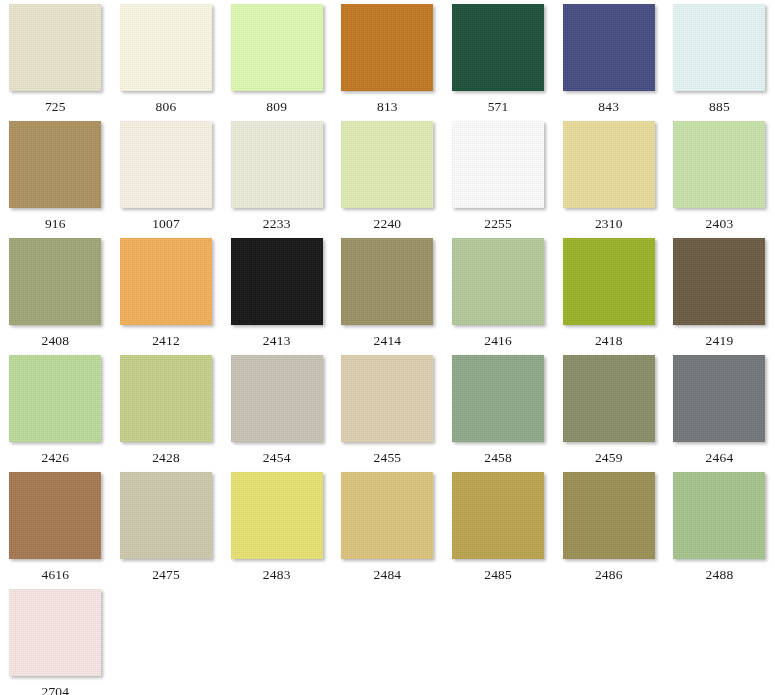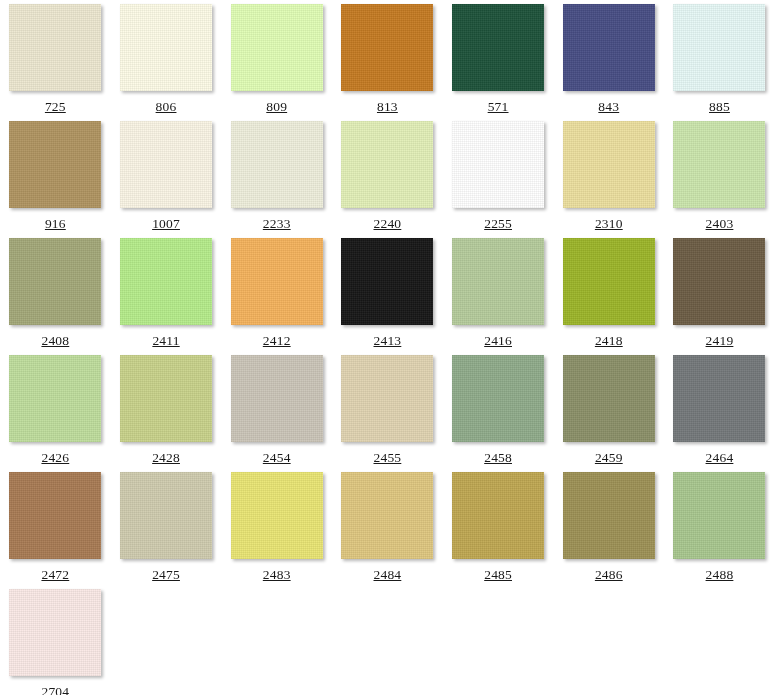--- a/index.html
+++ b/index.html
@@ -53,7 +53,6 @@
     letter-spacing: 0.2px;
     text-align: left;
     font-family: "Liberation Serif", serif;
-    text-decoration: underline;
   }
 </style>
 </head>

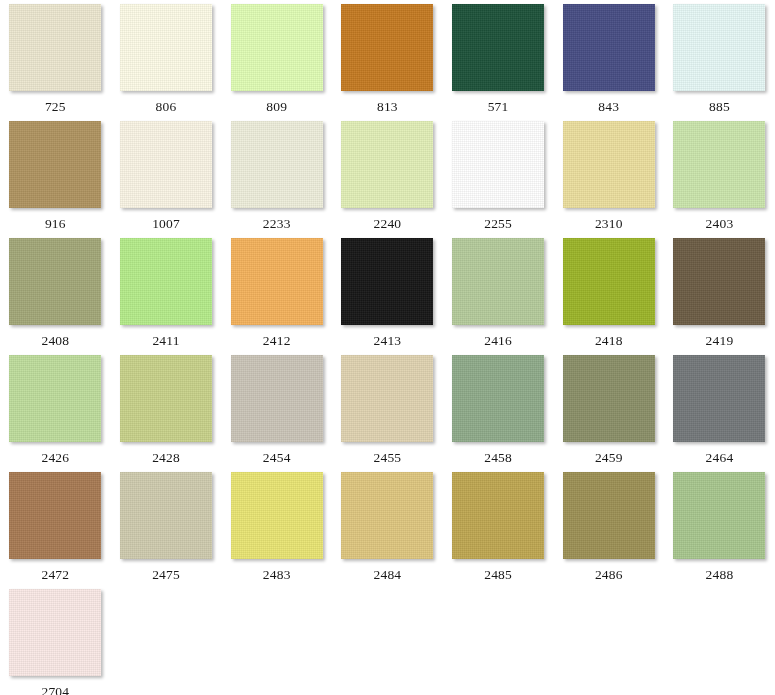--- a/index.html
+++ b/index.html
@@ -120,10 +120,6 @@
       <div class="swatch-label">2408</div>
     </div>
     <div class="swatch-cell">
-      <div class="swatch-chip" style="background-color: rgb(181, 236, 138);"></div>
-      <div class="swatch-label">2411</div>
-    </div>
-    <div class="swatch-cell">
       <div class="swatch-chip" style="background-color: rgb(245, 178, 91);"></div>
       <div class="swatch-label">2412</div>
     </div>

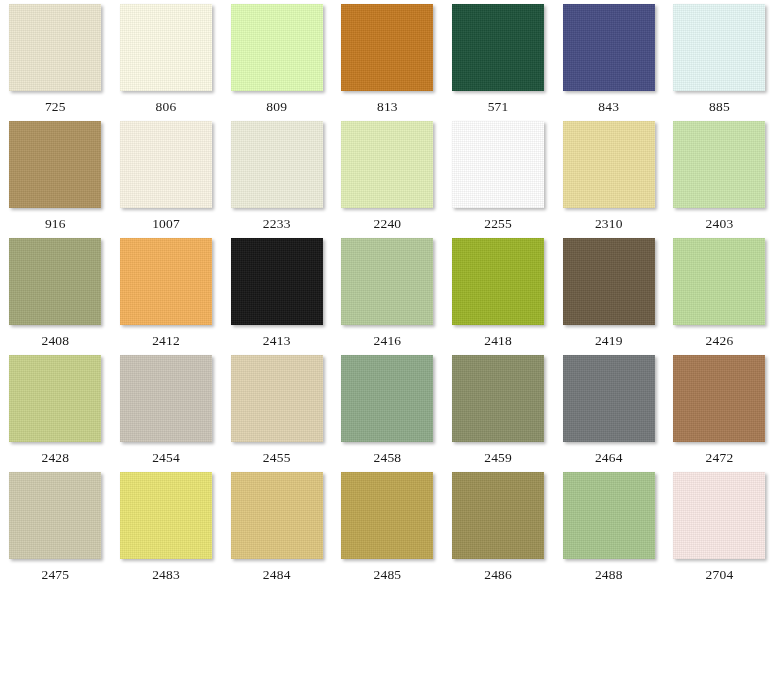--- a/index.html
+++ b/index.html
@@ -128,6 +128,10 @@
       <div class="swatch-label">2413</div>
     </div>
     <div class="swatch-cell">
+      <div class="swatch-chip" style="background-color: rgb(156, 148, 102);"></div>
+      <div class="swatch-label">2414</div>
+    </div>
+    <div class="swatch-cell">
       <div class="swatch-chip" style="background-color: rgb(181, 203, 155);"></div>
       <div class="swatch-label">2416</div>
     </div>

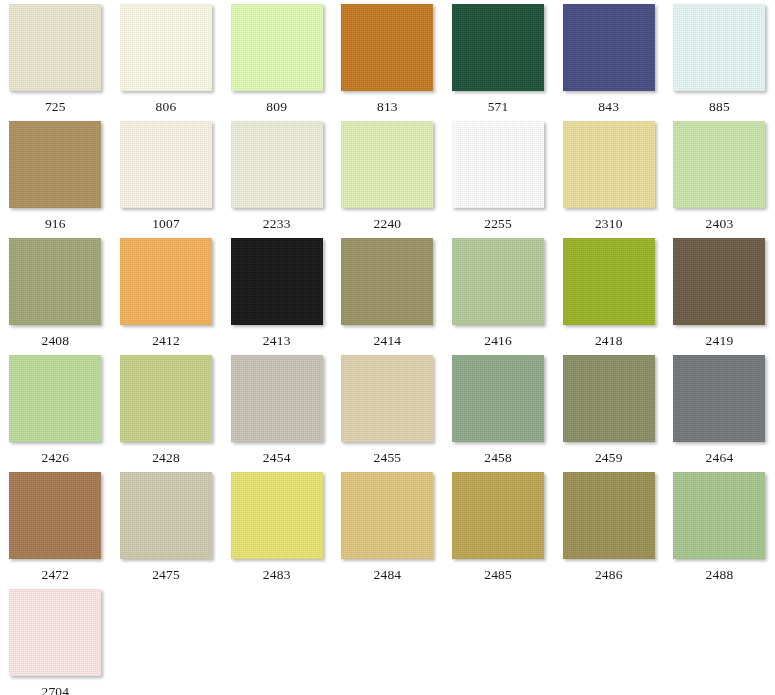--- a/index.html
+++ b/index.html
@@ -173,7 +173,7 @@
     </div>
     <div class="swatch-cell">
       <div class="swatch-chip" style="background-color: rgb(168, 122, 83);"></div>
-      <div class="swatch-label">2472</div>
+      <div class="swatch-label">4616</div>
     </div>
     <div class="swatch-cell">
       <div class="swatch-chip" style="background-color: rgb(207, 203, 174);"></div>

